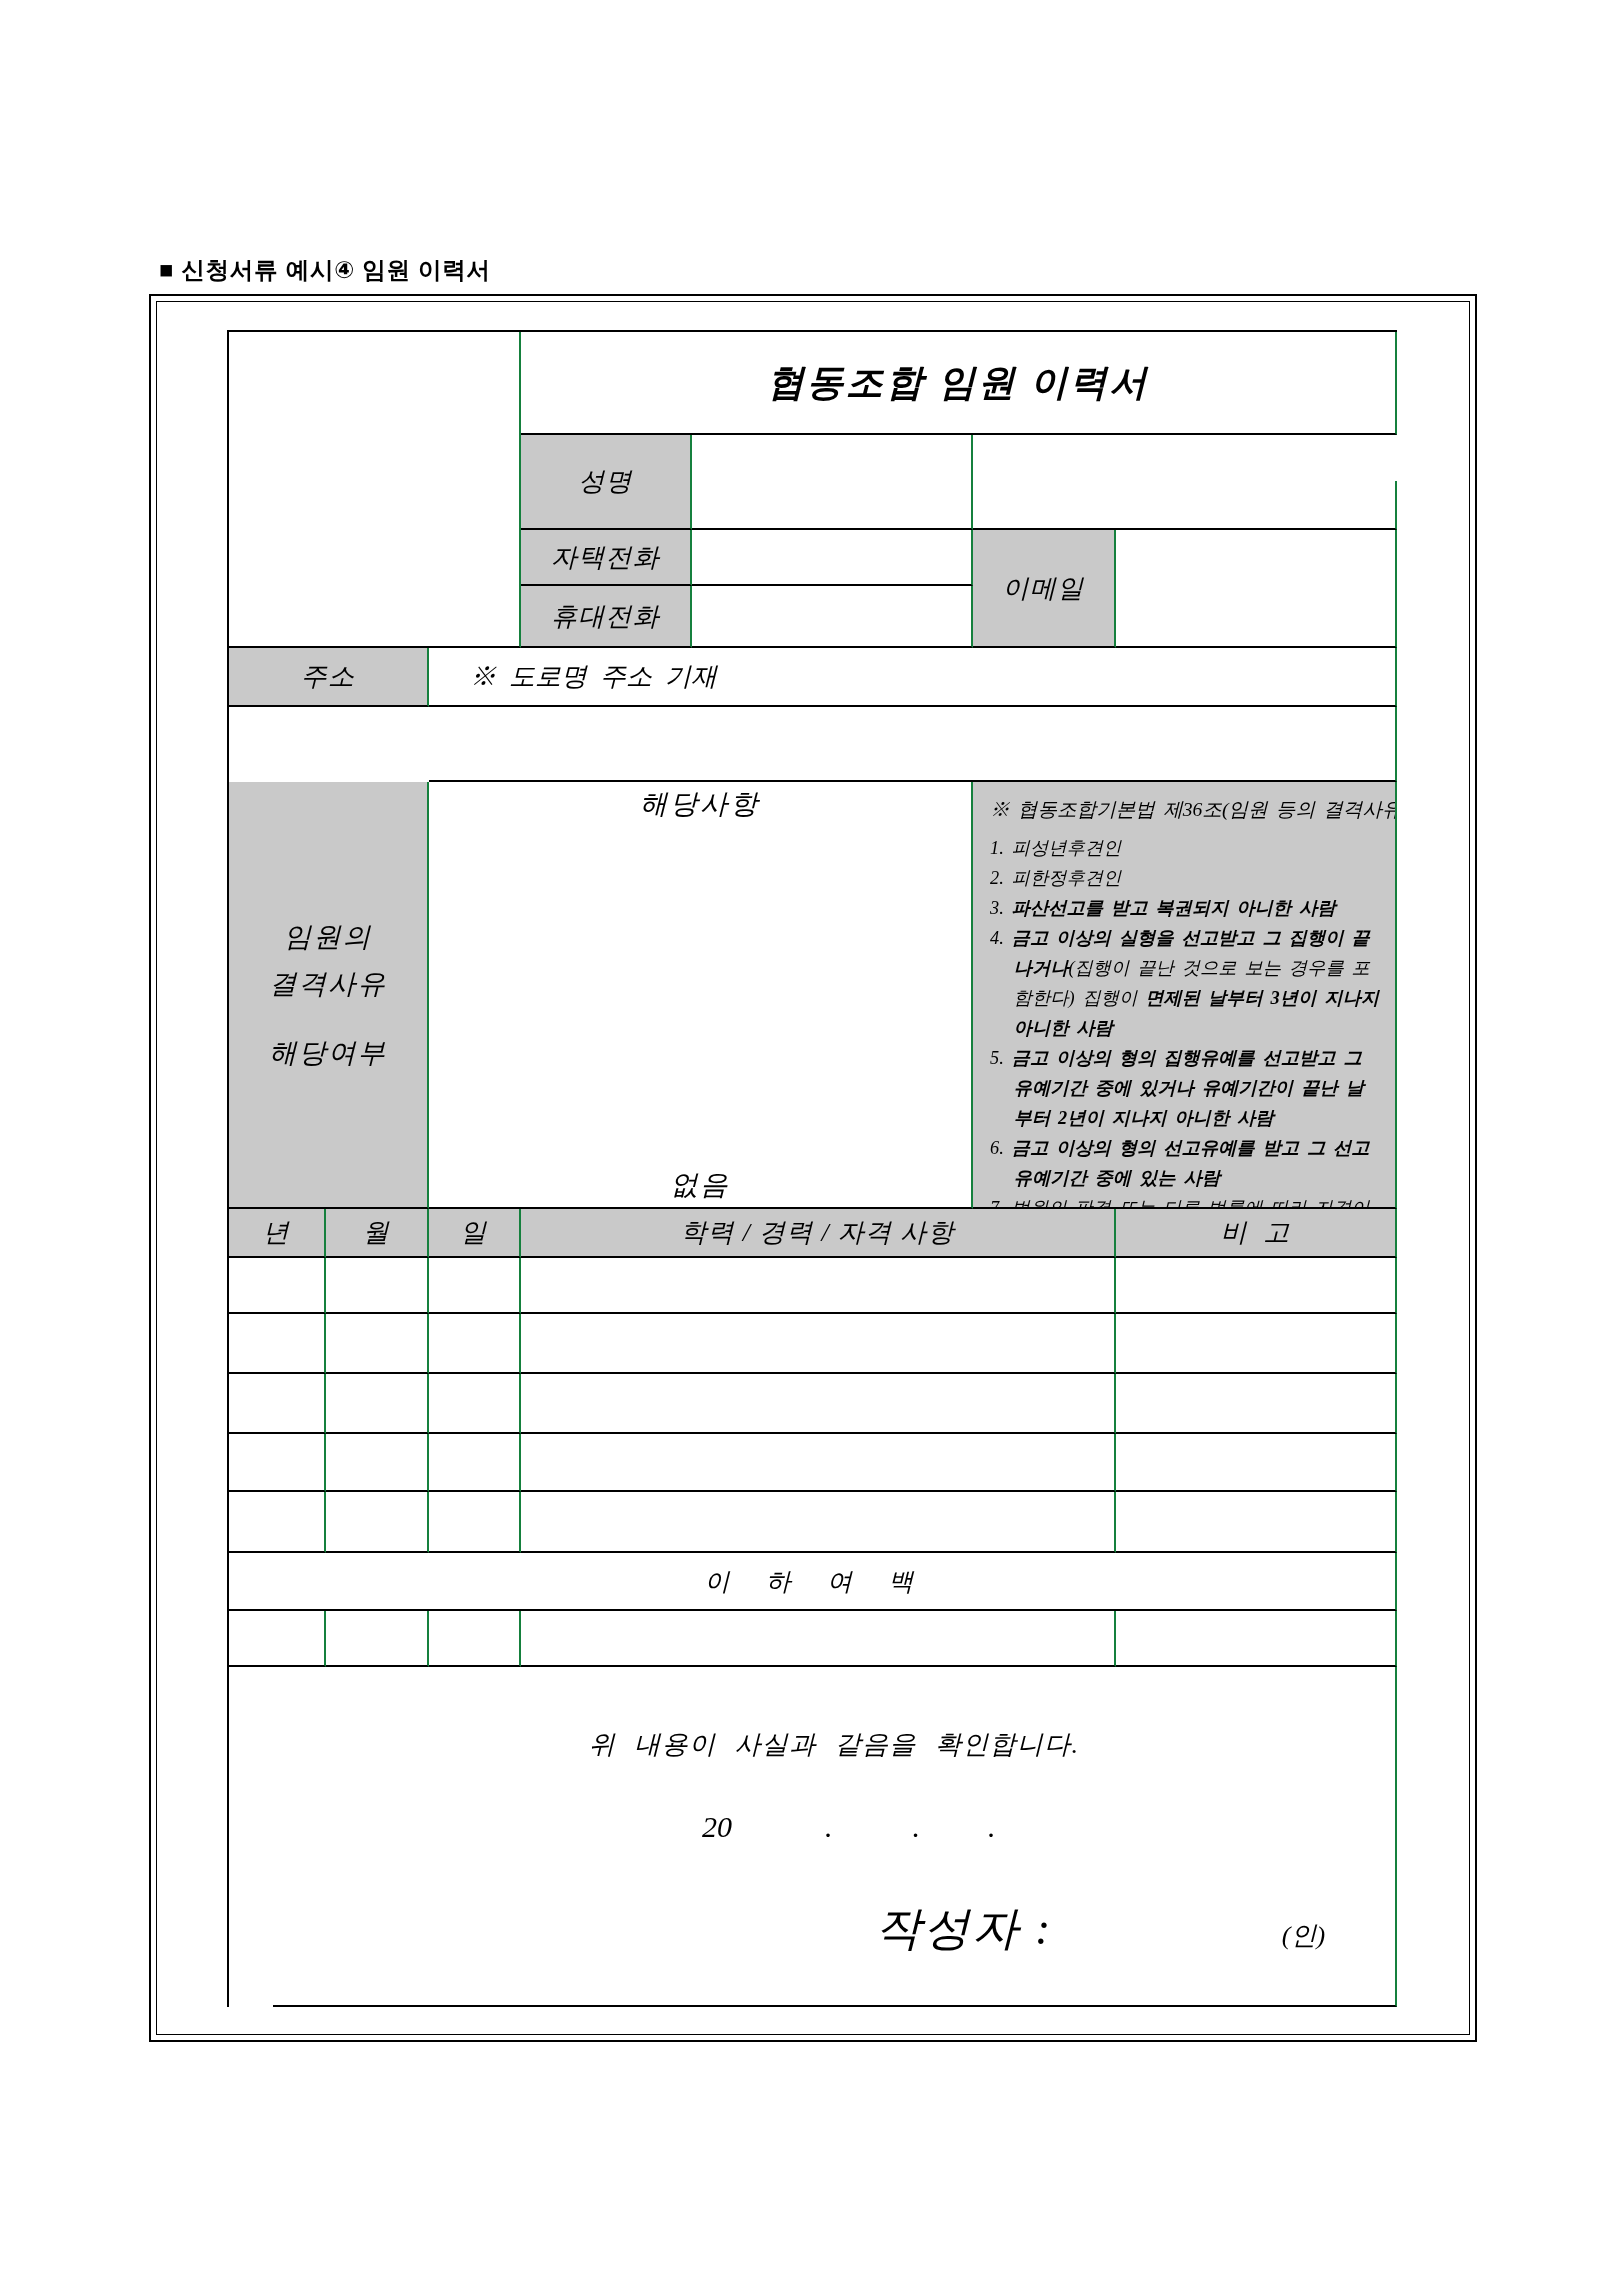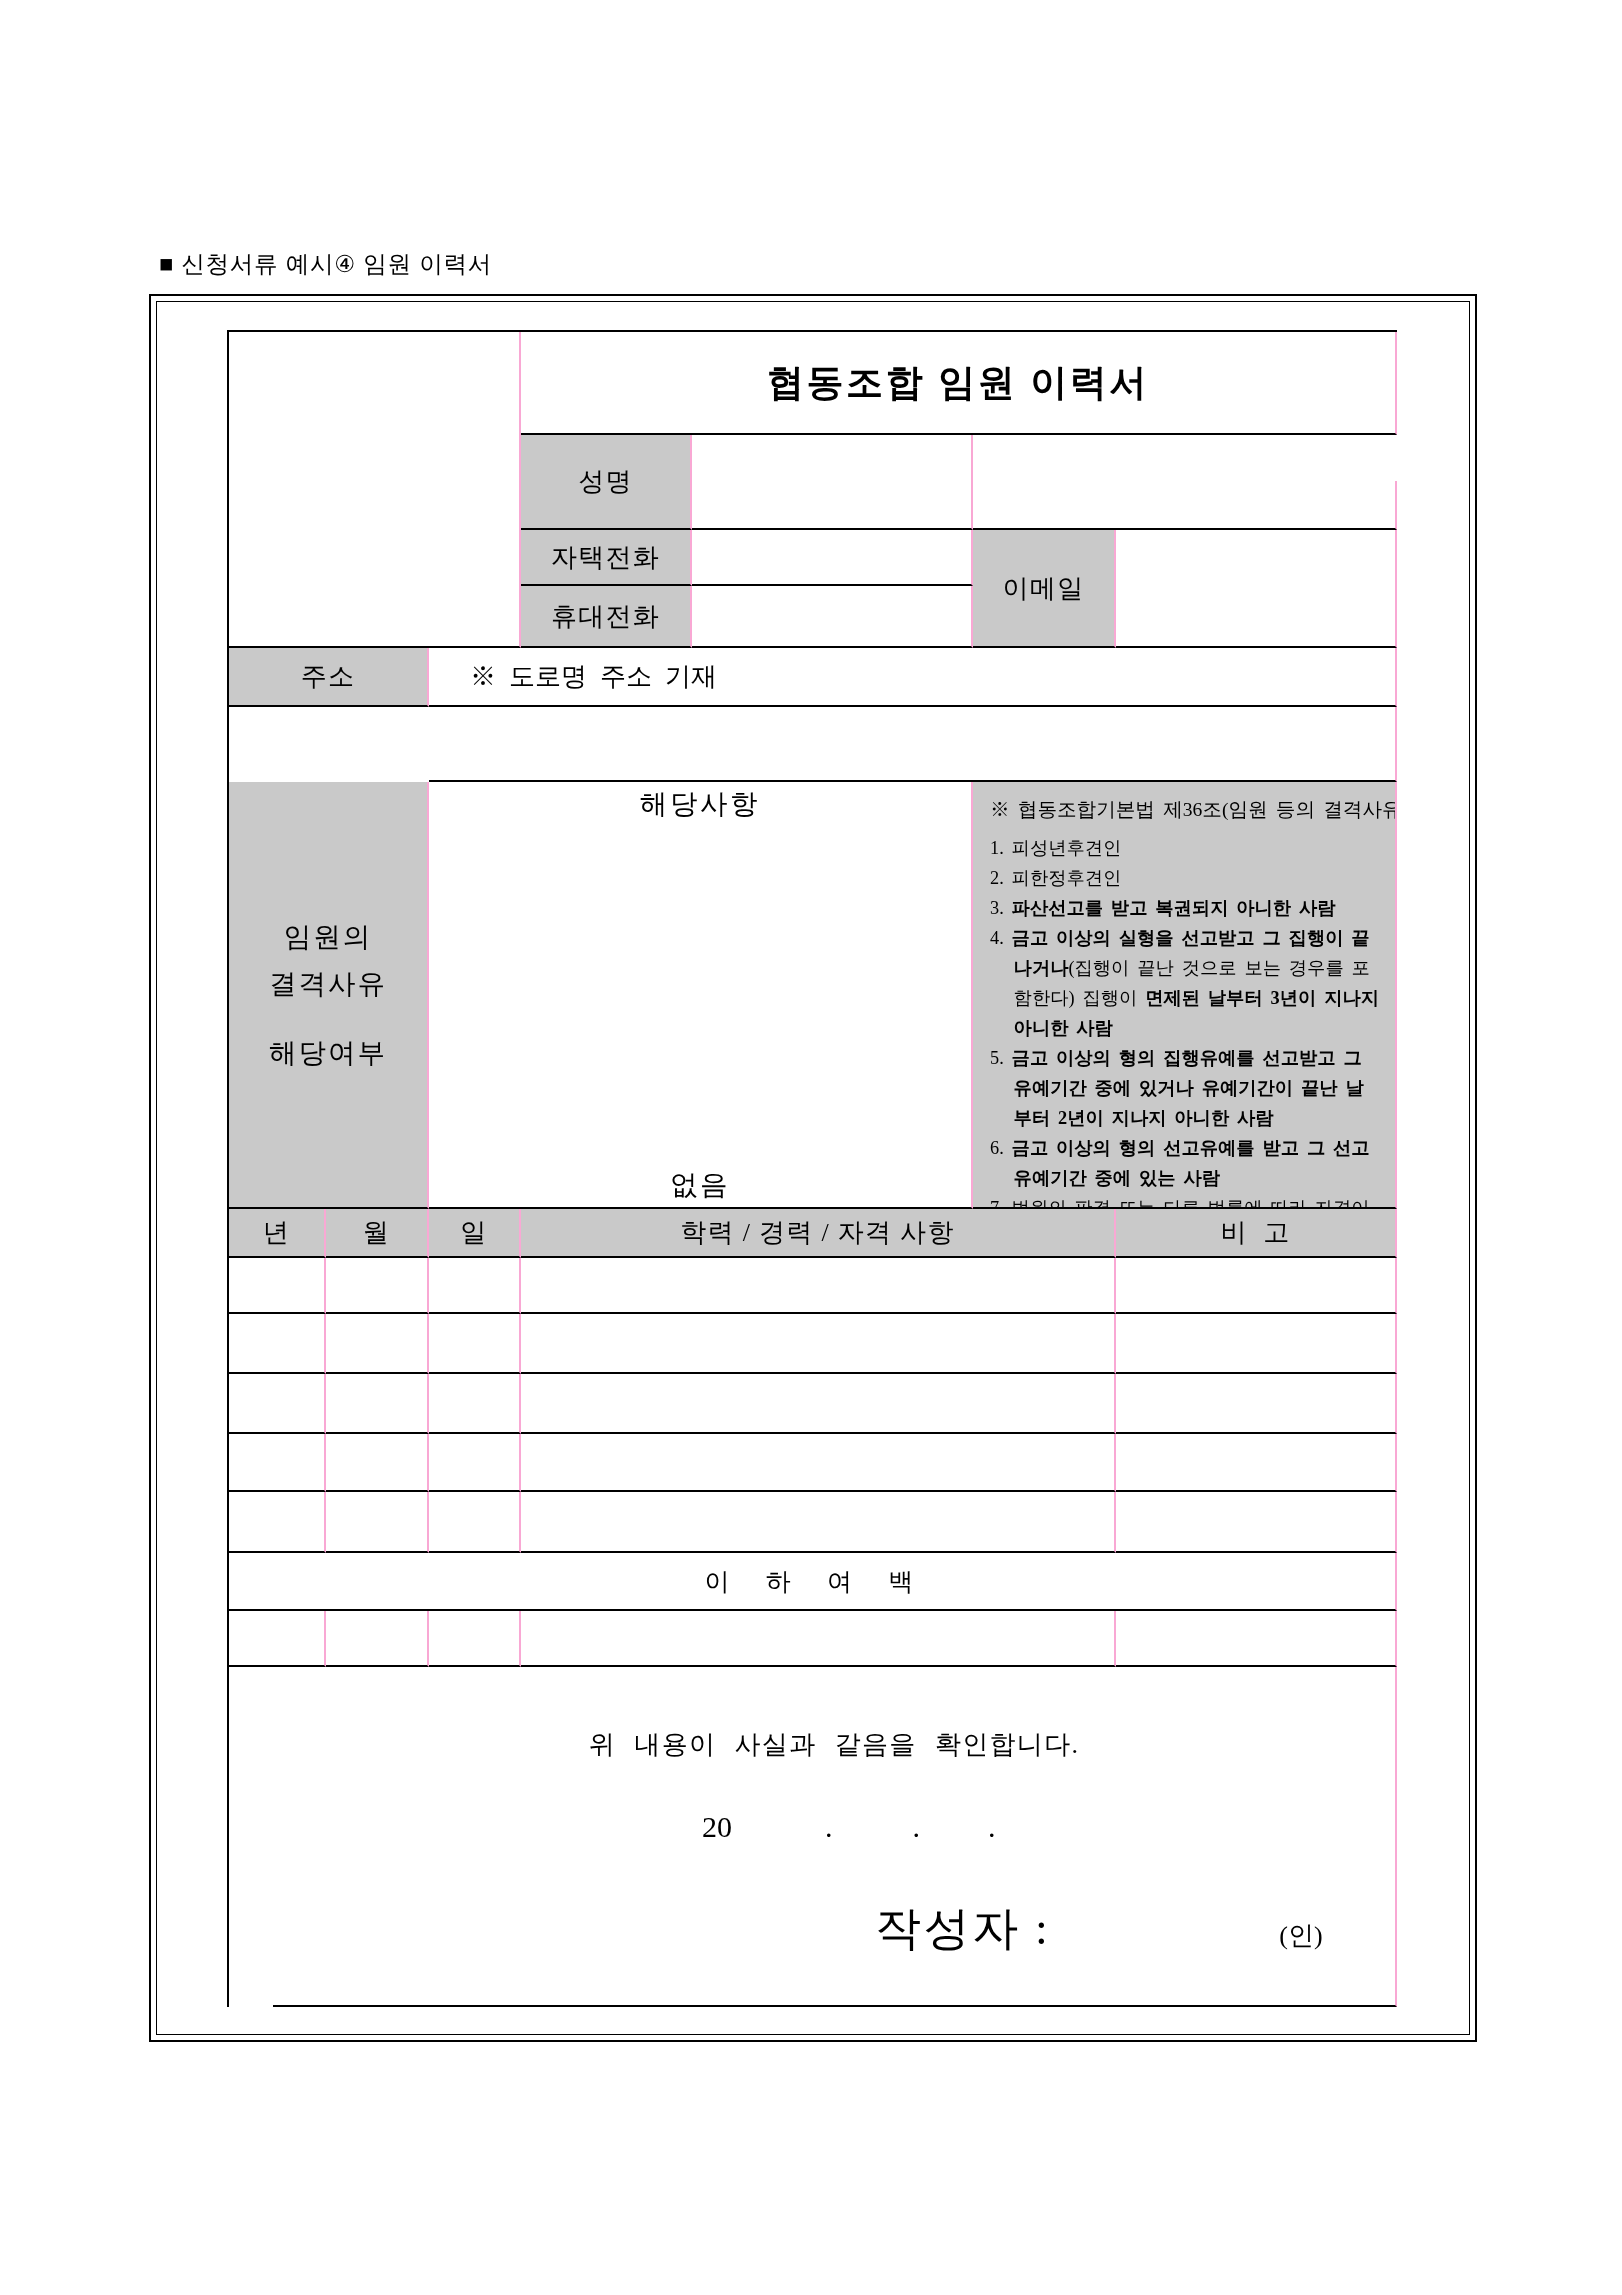--- a/index.html
+++ b/index.html
@@ -9,9 +9,9 @@
     -webkit-font-smoothing:antialiased;
   }
   .top-label{
-    position:absolute;left:159px;top:248px;
+    position:absolute;left:159px;top:254px;
     font-family:"Liberation Sans","DejaVu Sans",sans-serif;
-    font-size:23.6px;font-weight:400;letter-spacing:0.7px;white-space:pre;
+    font-size:23.6px;font-weight:700;letter-spacing:0.7px;white-space:pre;
   }
   .frame-outer{
     position:absolute;left:149px;top:294px;width:1328px;height:1748px;

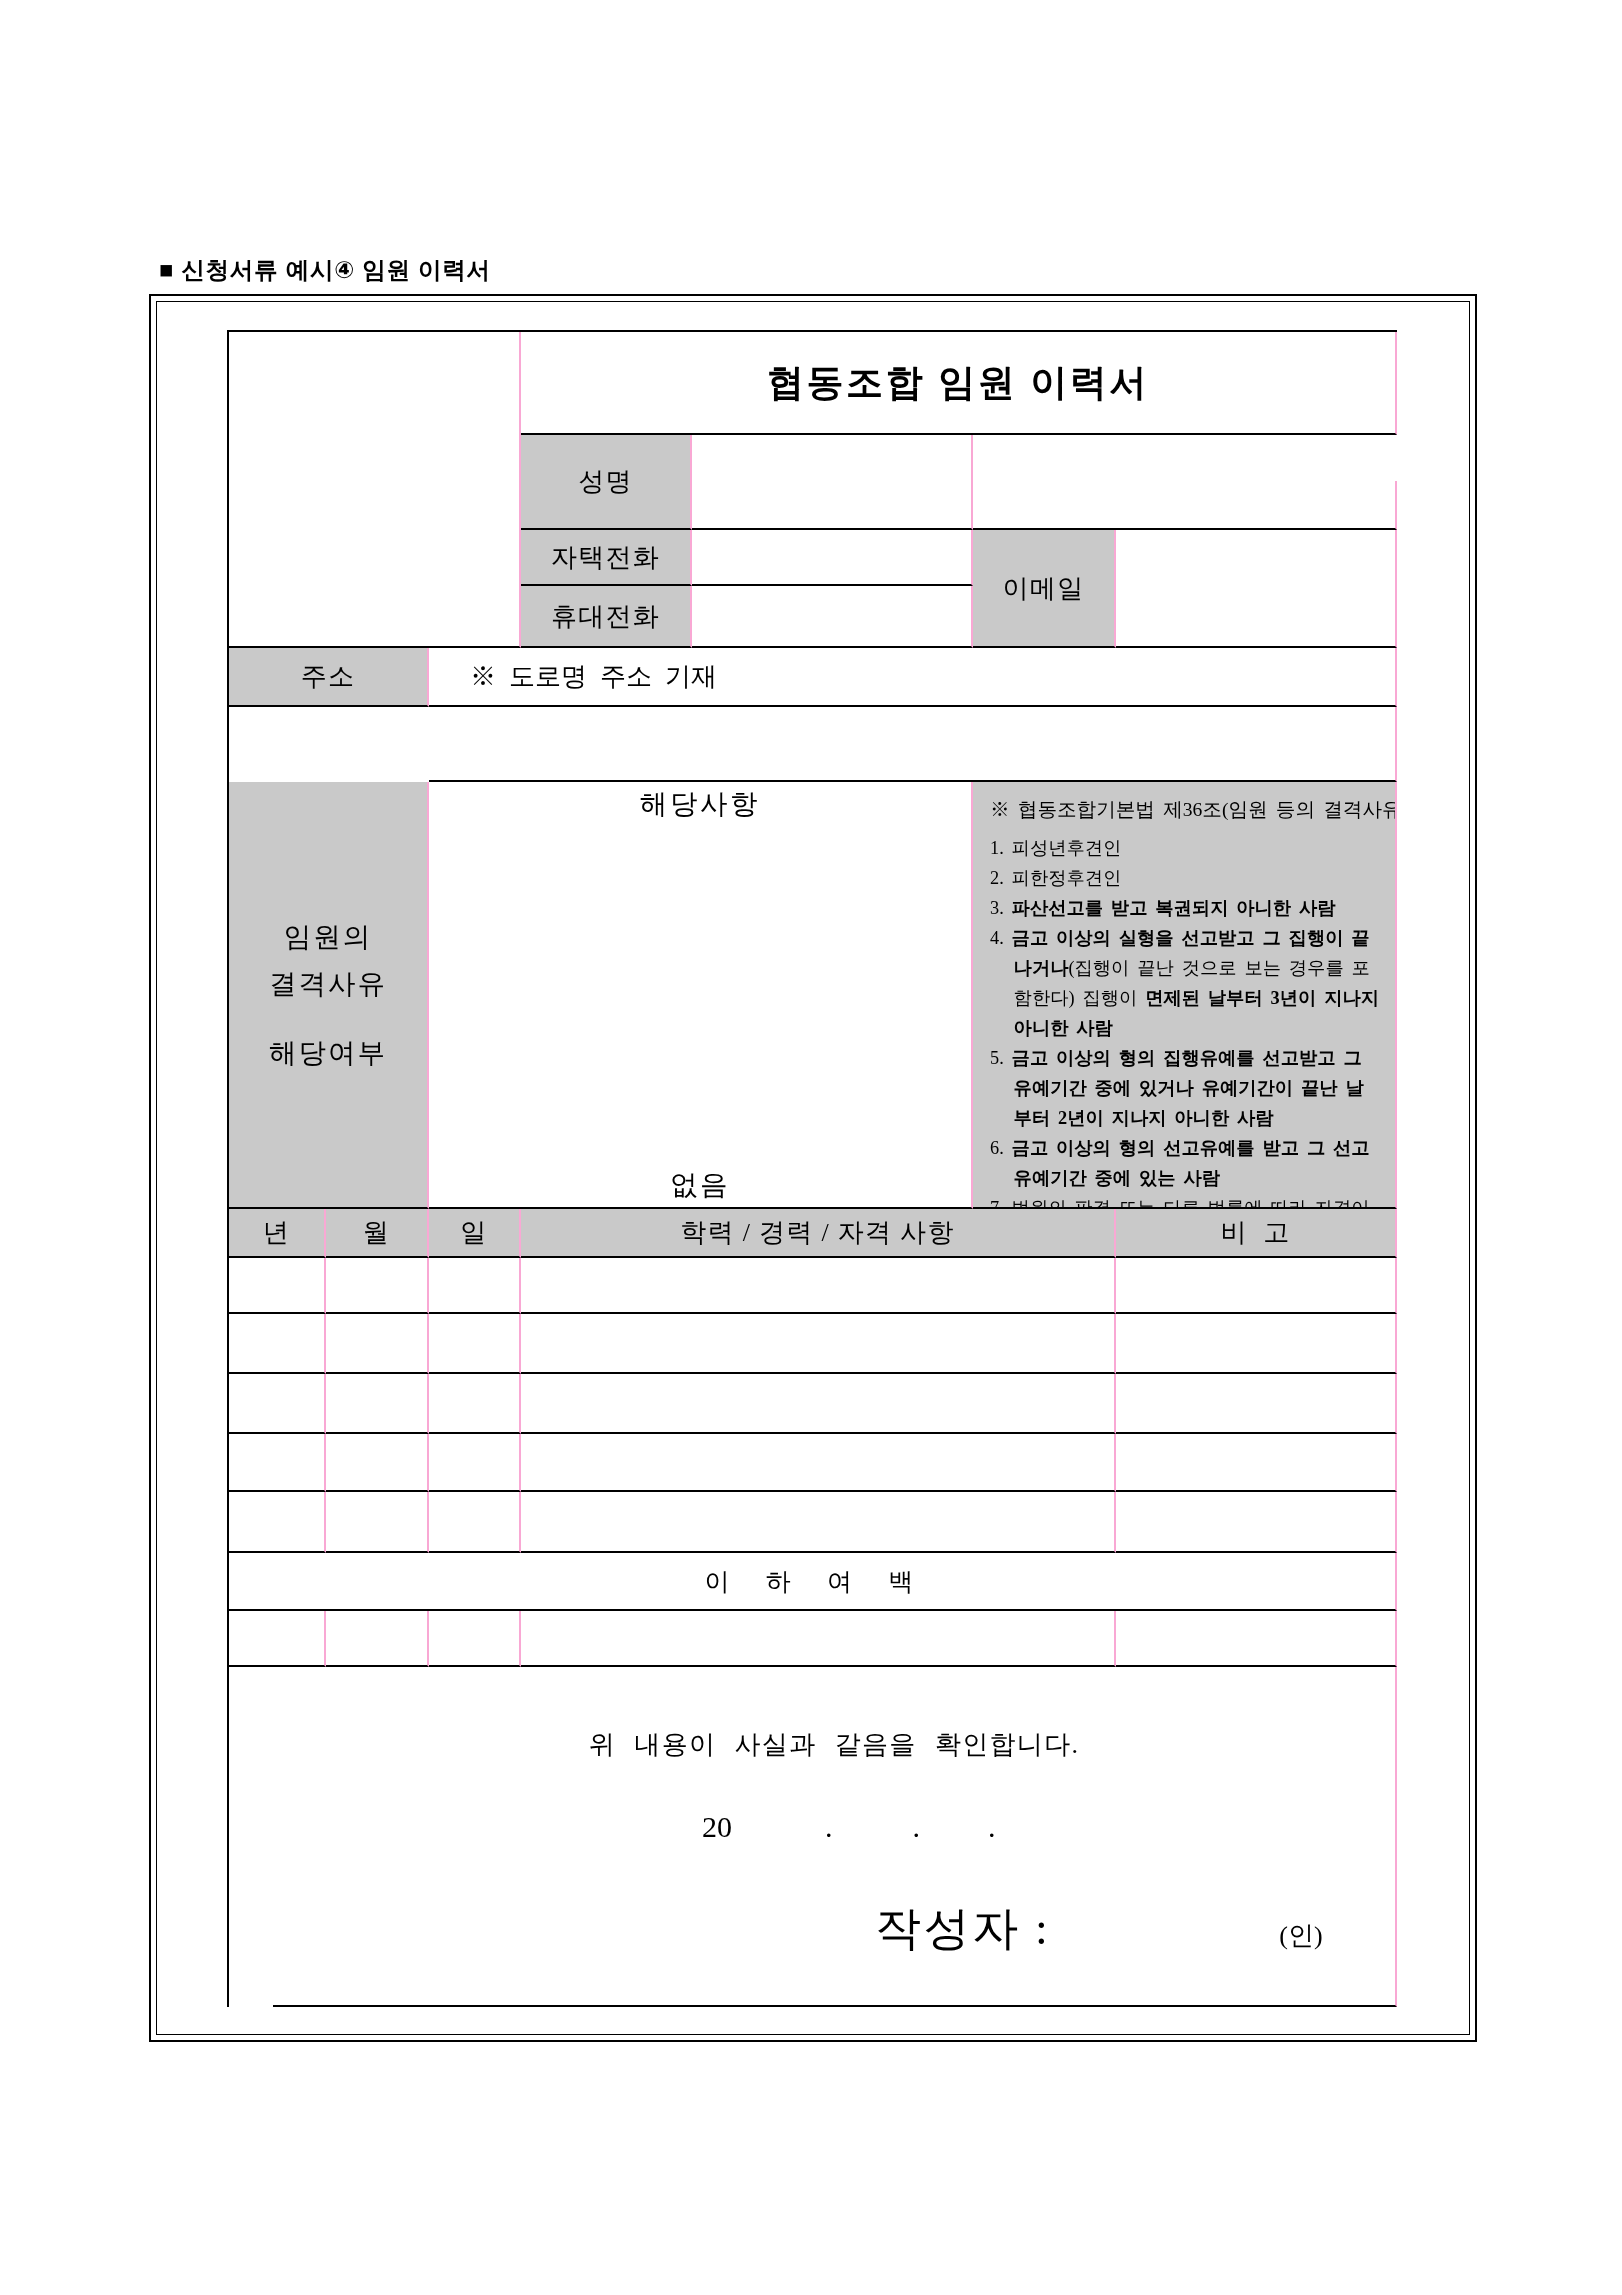--- a/index.html
+++ b/index.html
@@ -30,10 +30,11 @@
     background:#fff;
   }
   .cell{
-    border-right:2px solid #f9a8d4;border-bottom:2px solid #000;
+    border-right:2px solid #15803d;border-bottom:2px solid #000;
     box-sizing:border-box;min-width:0;min-height:0;
     display:flex;align-items:center;justify-content:center;
     overflow:hidden;
+    font-style:italic;
   }
   .gray{background:#c9c9c9;}
   .lbl{font-size:26px;letter-spacing:1.3px;white-space:pre;}

